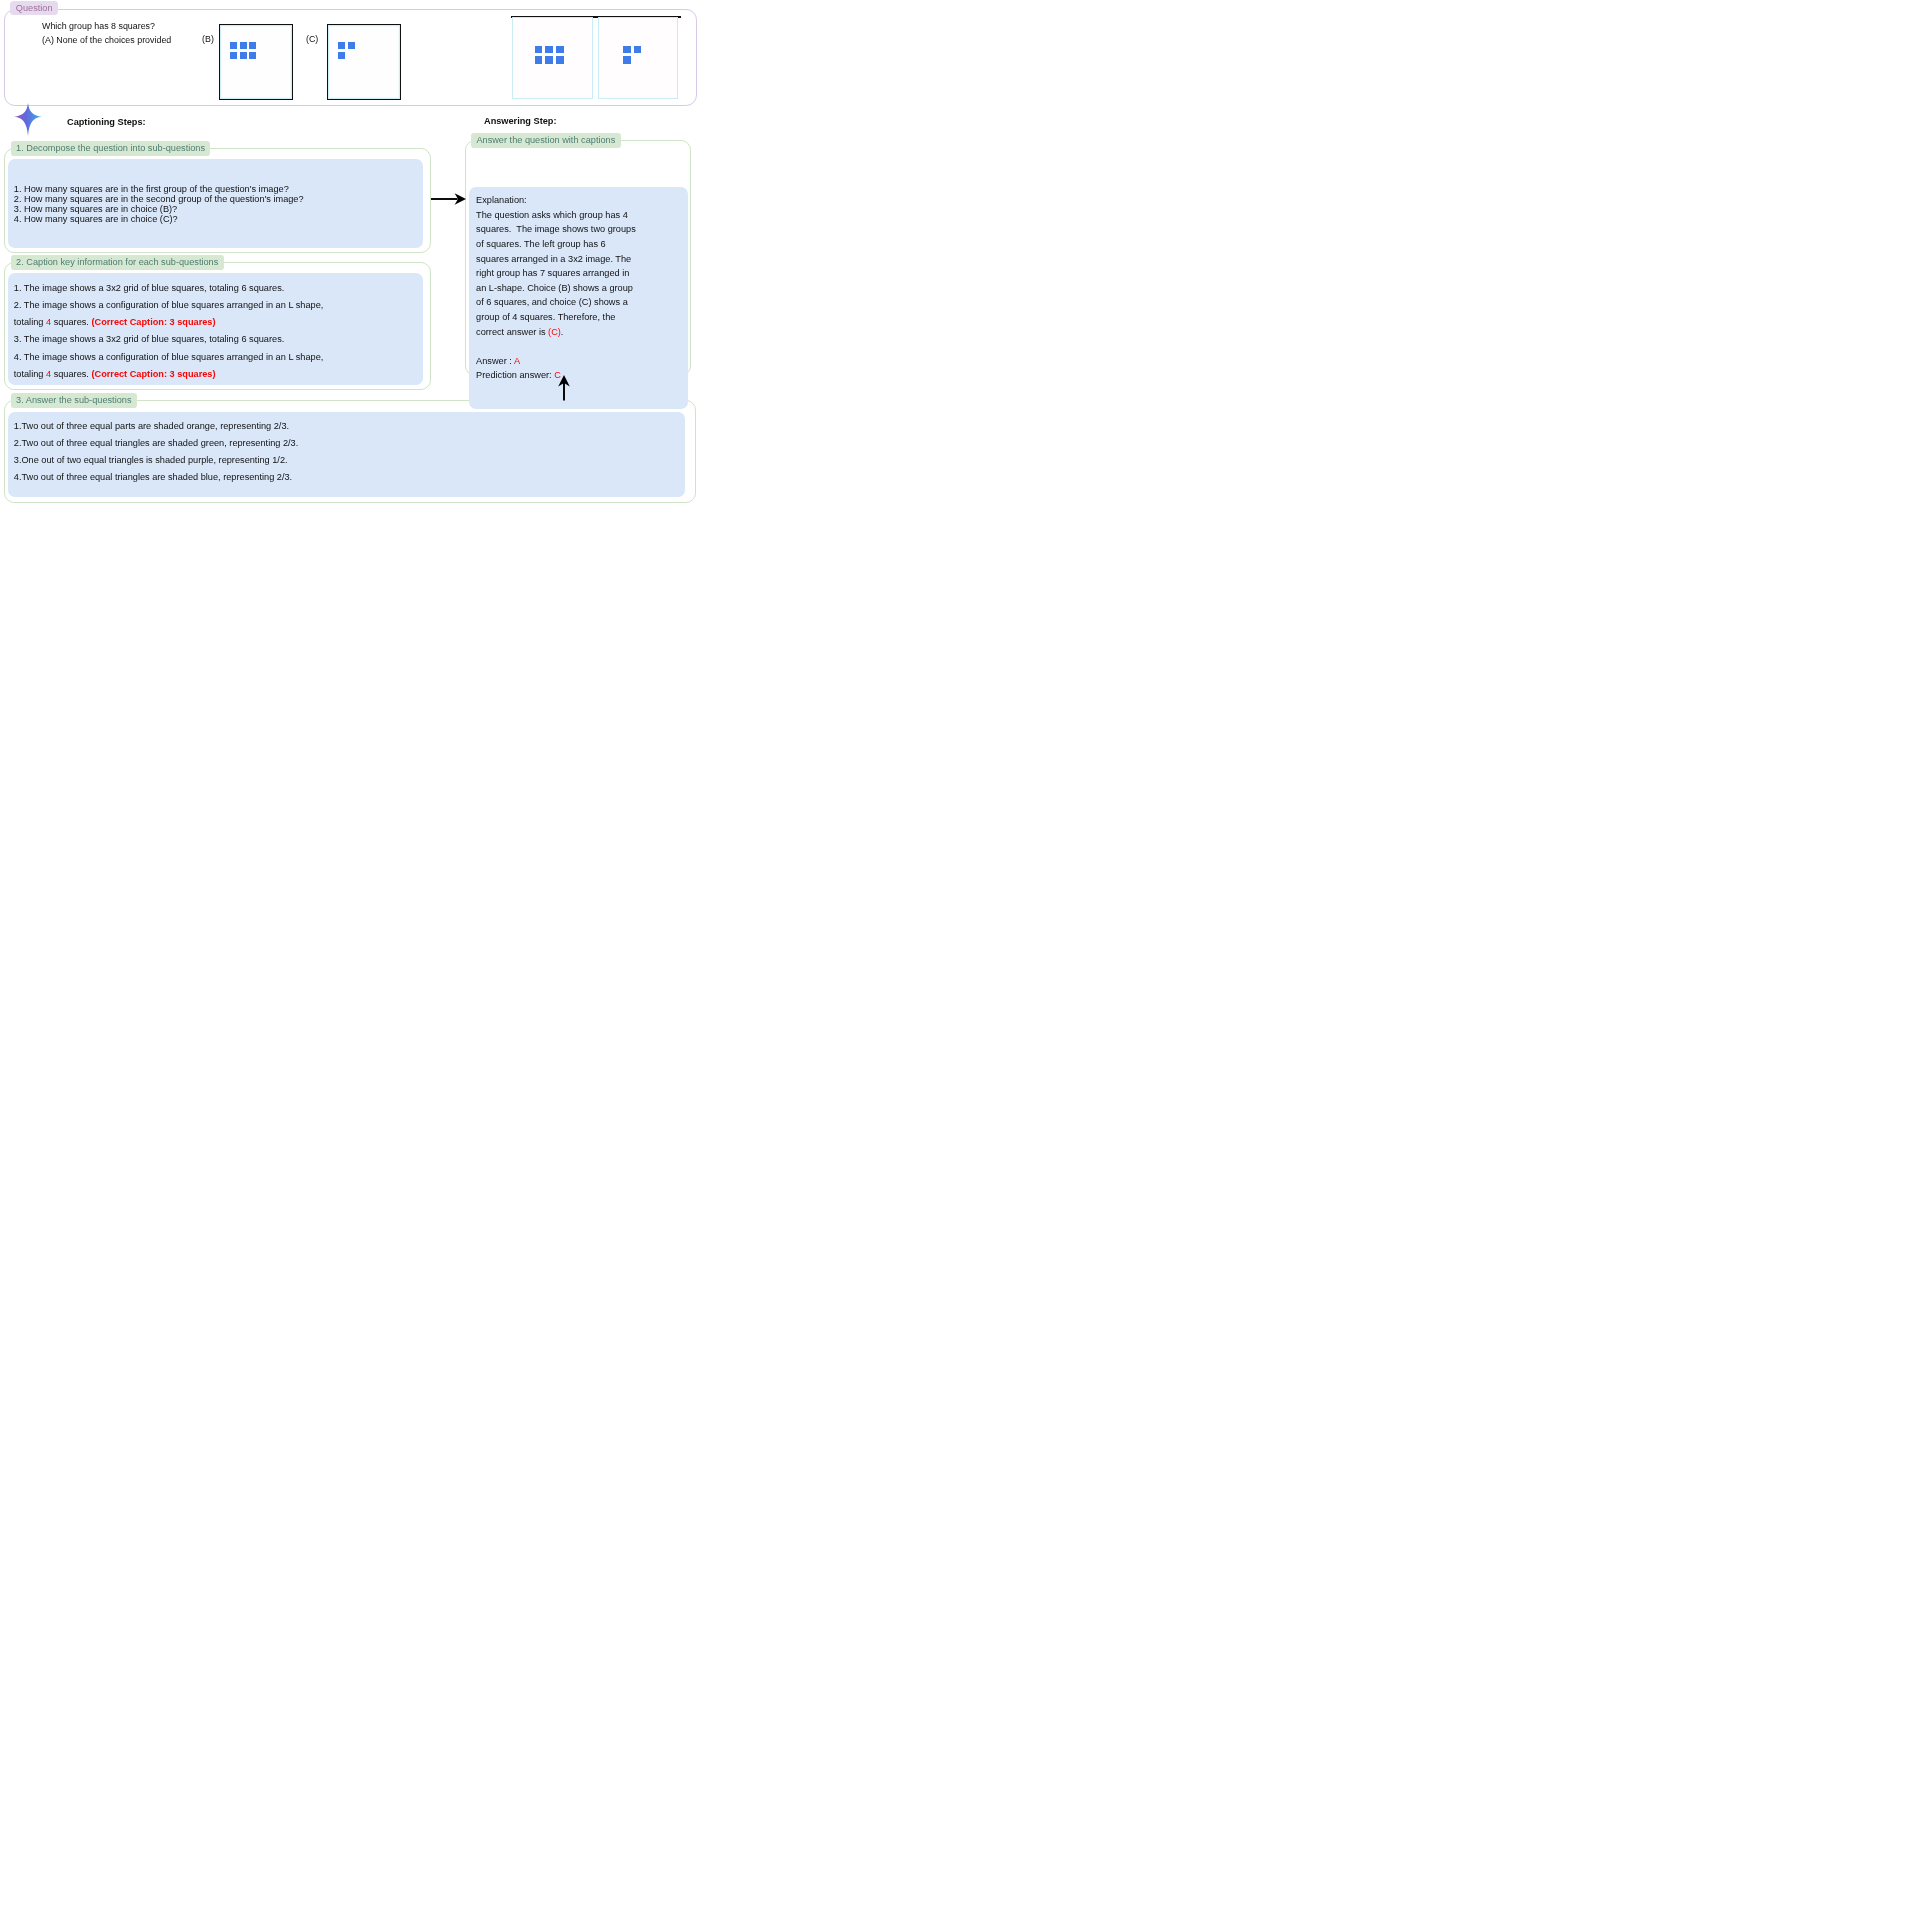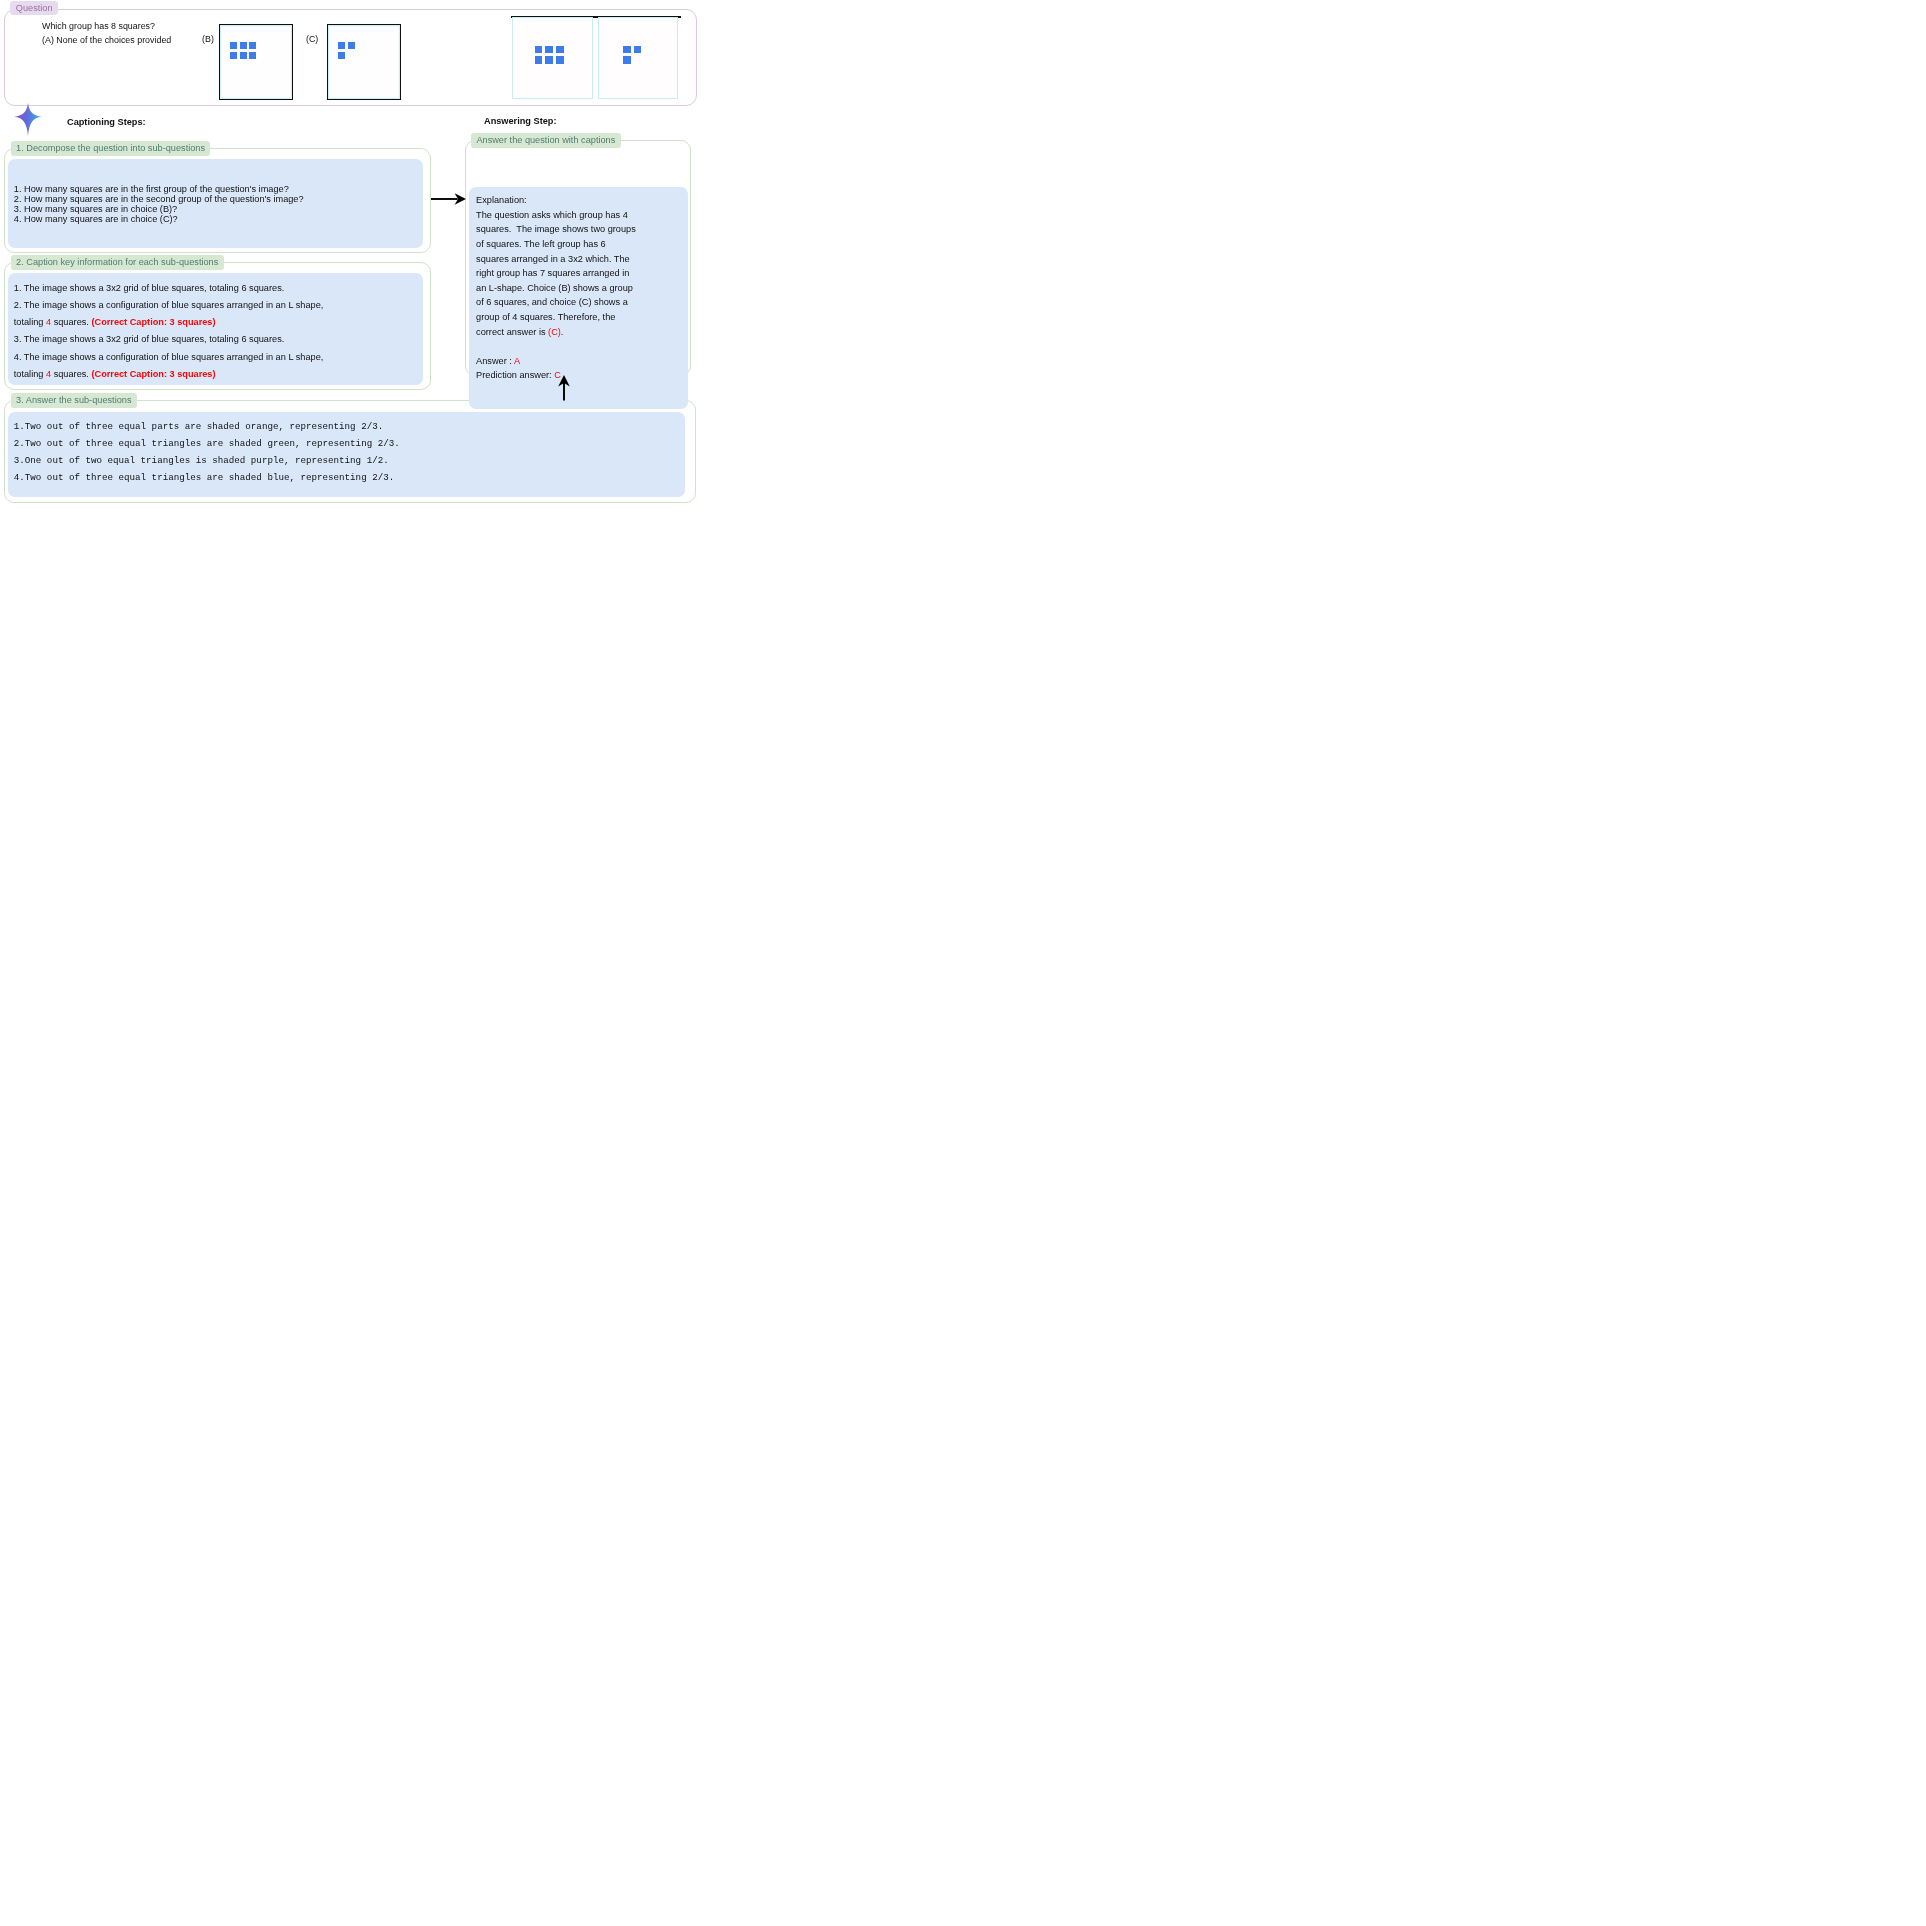--- a/index.html
+++ b/index.html
@@ -151,7 +151,7 @@
         <div class="tline"><span>The question asks which group has 4</span></div>
         <div class="tline"><span>squares.  The image shows two groups</span></div>
         <div class="tline"><span>of squares. The left group has 6</span></div>
-        <div class="tline"><span>squares arranged in a 3x2 which. The</span></div>
+        <div class="tline"><span>squares arranged in a 3x2 image. The</span></div>
         <div class="tline"><span>right group has 7 squares arranged in</span></div>
         <div class="tline"><span>an L-shape. Choice (B) shows a group</span></div>
         <div class="tline"><span>of 6 squares, and choice (C) shows a</span></div>

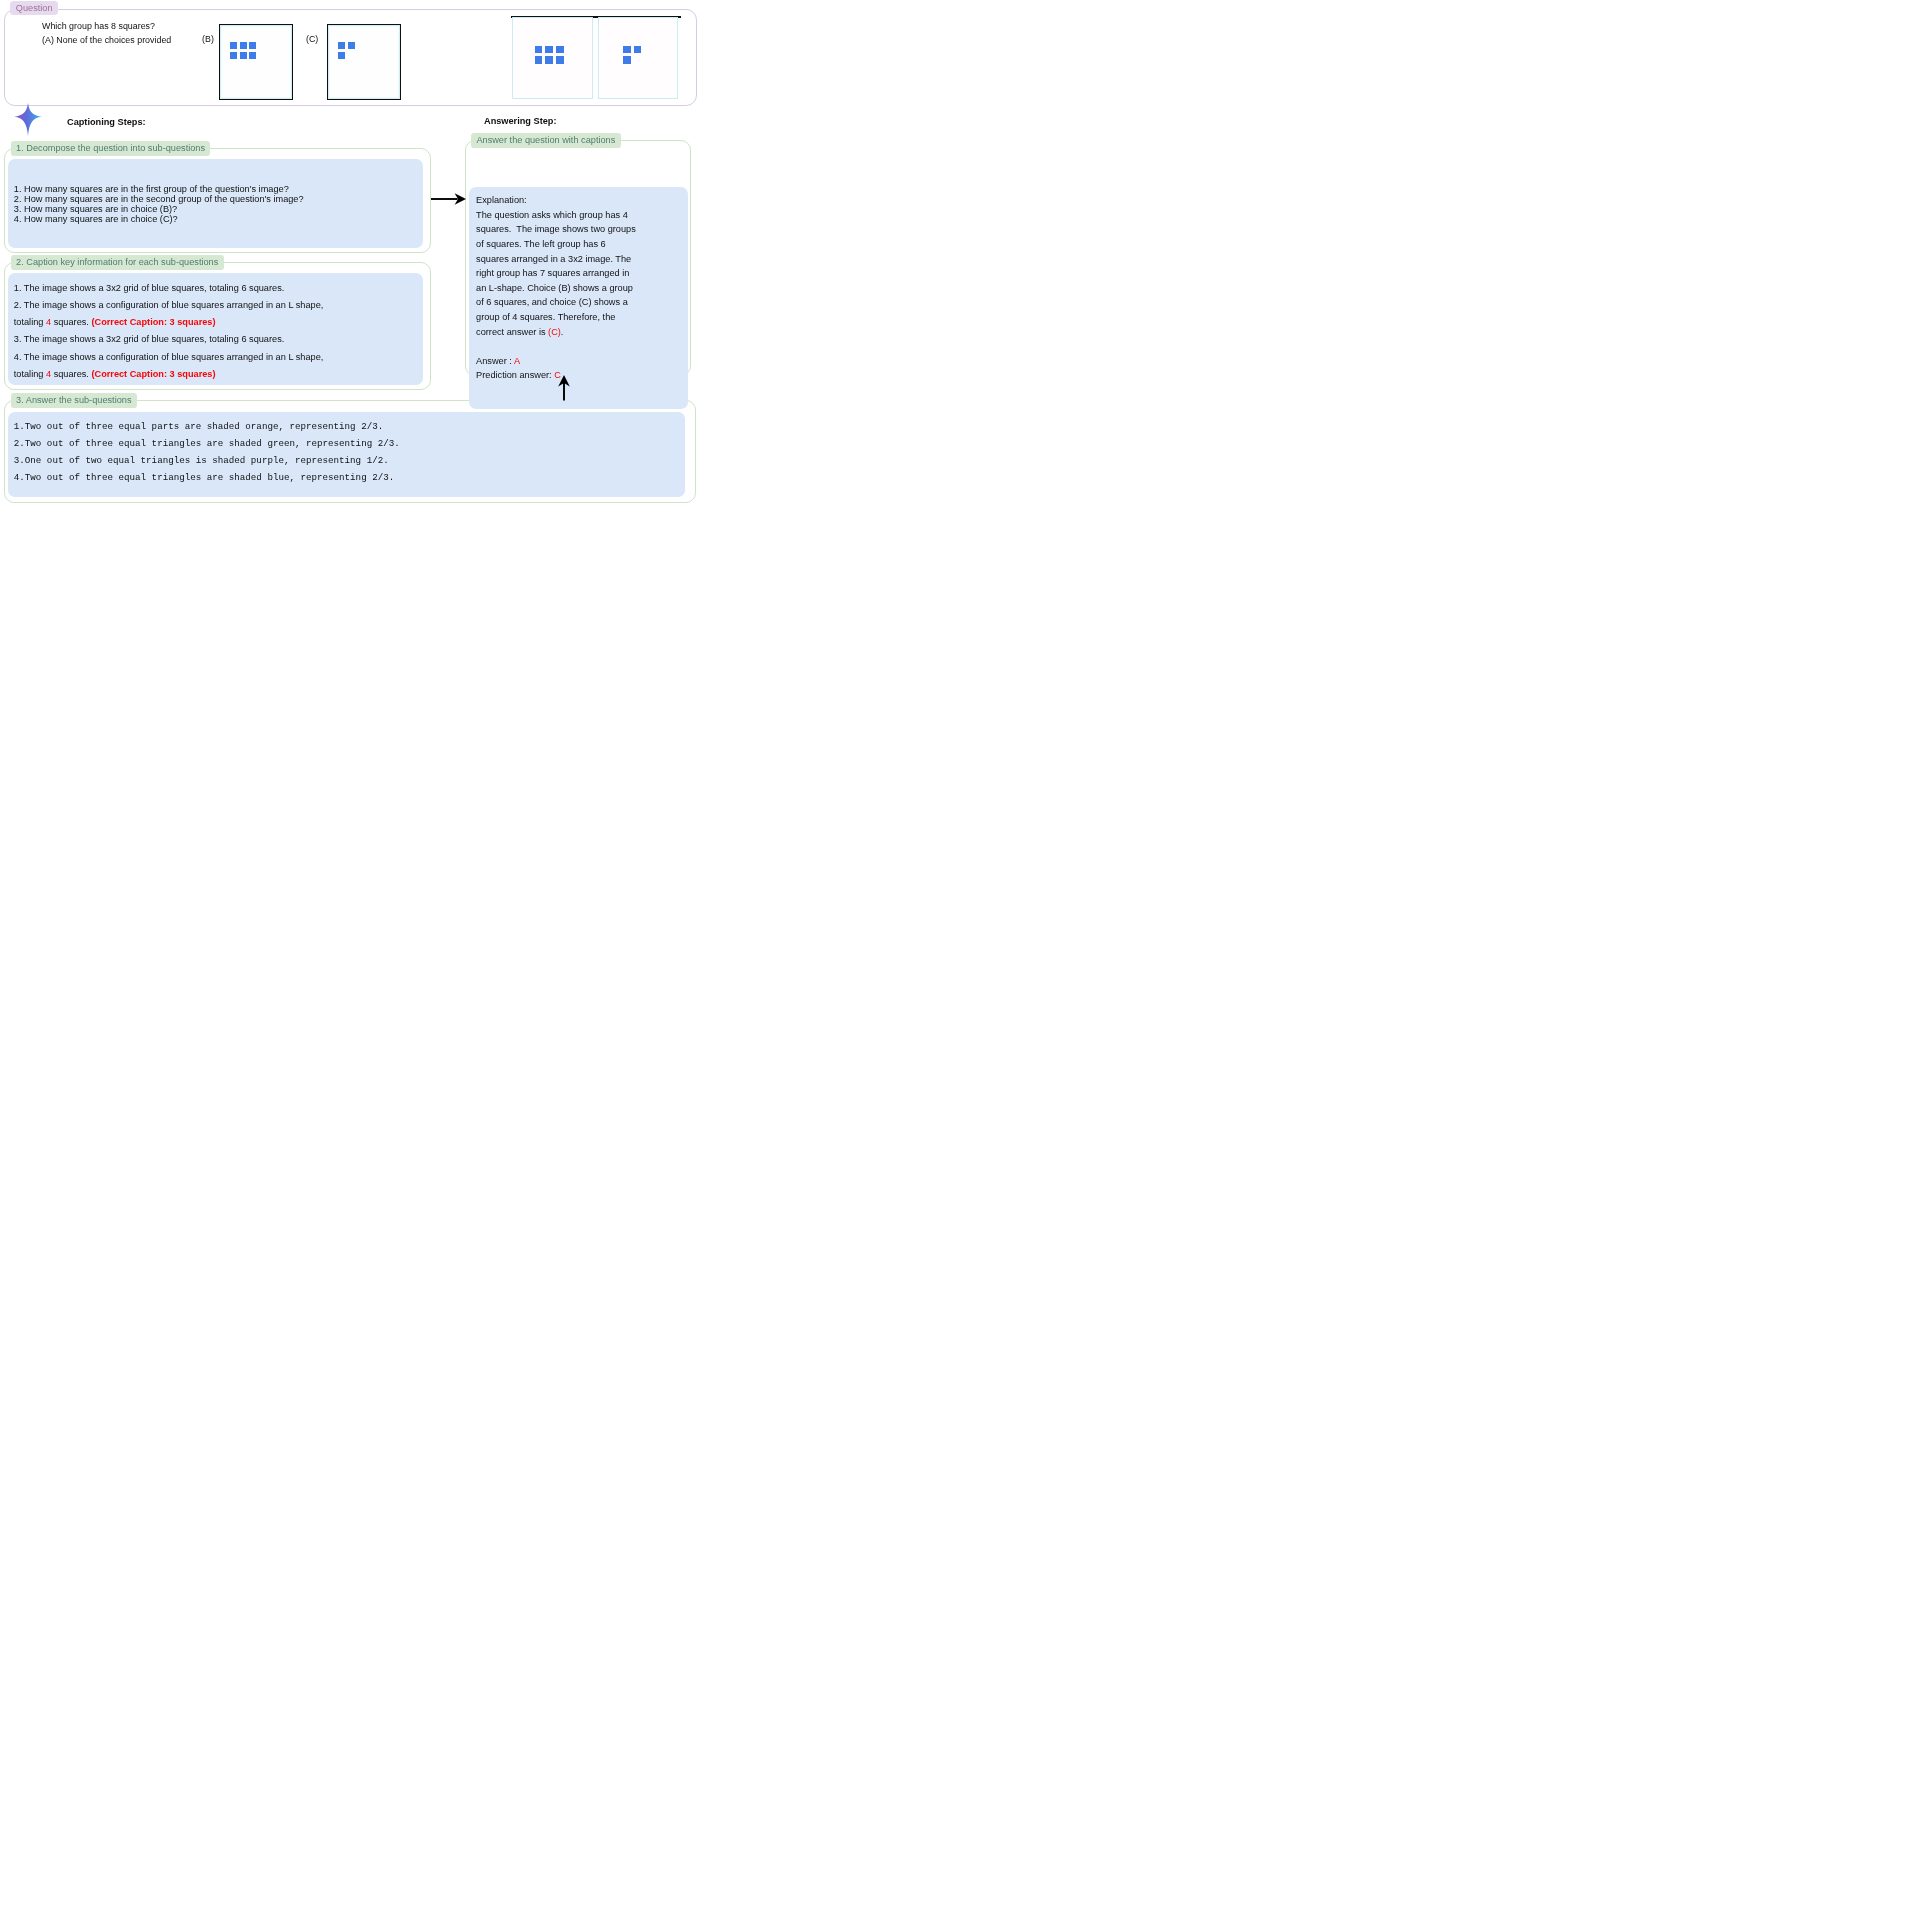--- a/index.html
+++ b/index.html
@@ -40,7 +40,7 @@
   .box2 .tline{line-height:17.3px;}
   .box3{left:3.5px;top:400px;width:692px;height:103px;}
   .box3 .step-content{left:3.9px;top:11.2px;width:677px;height:85px;padding:6.2px 0 0 5.4px;}
-  .box3 .tline{line-height:17px;font-family:Liberation Mono, monospace;}
+  .box3 .tline{line-height:17px;}
   .abox{left:465px;top:140px;width:226px;height:236px;}
   .abox .step-label{left:5px;}
   .abox .step-content{left:3.1px;top:10px;width:219px;height:222px;padding:6.2px 0 0 7px;margin-top:36px;}

